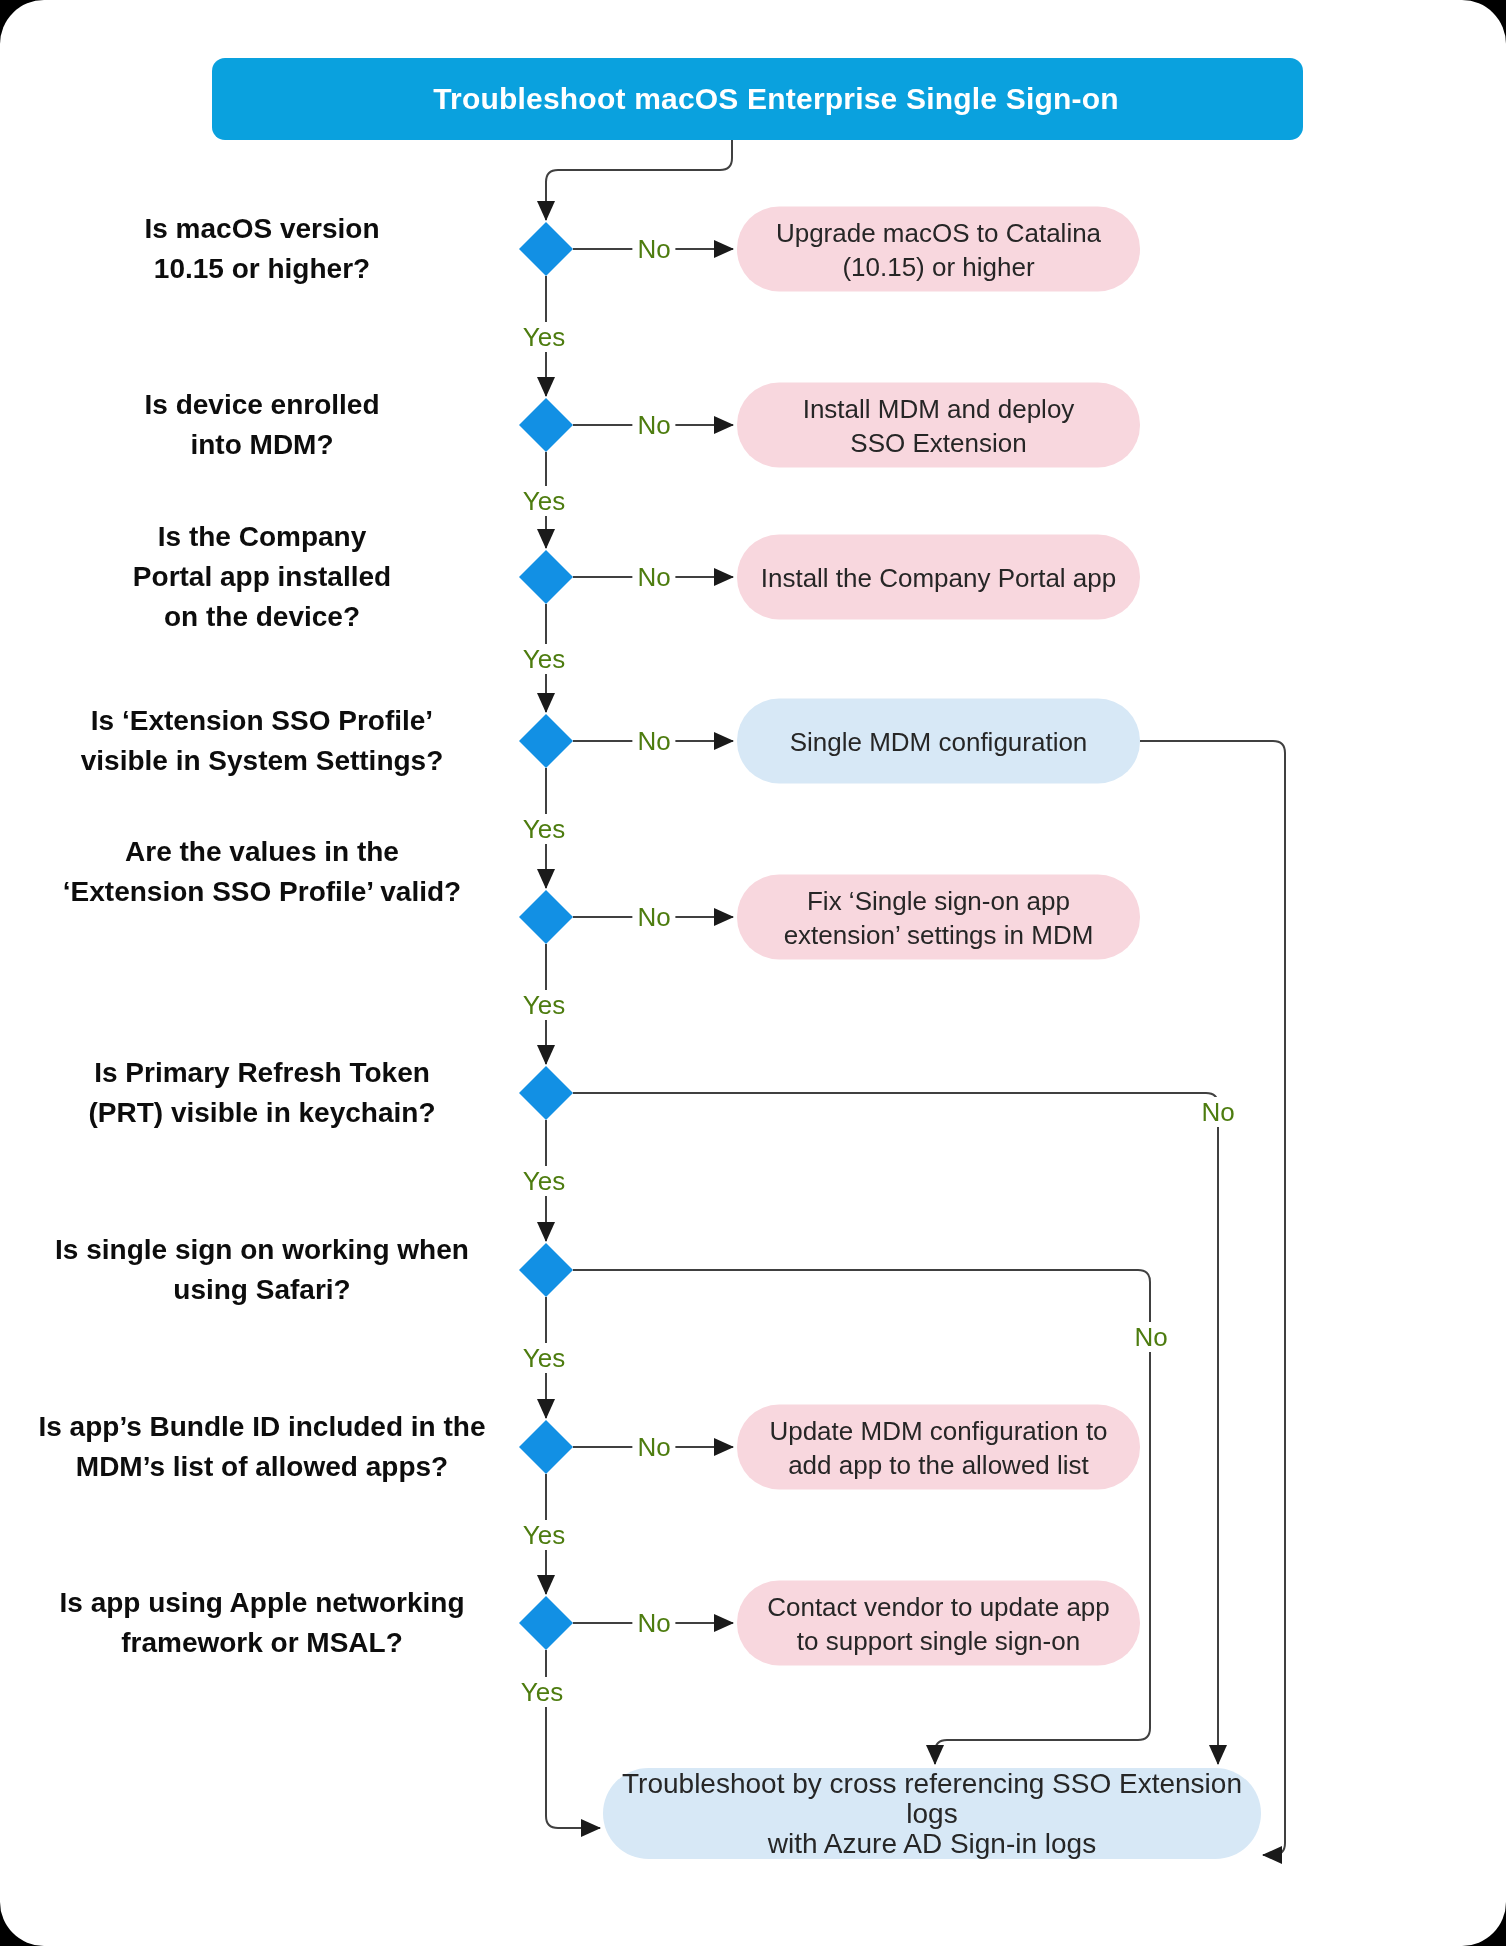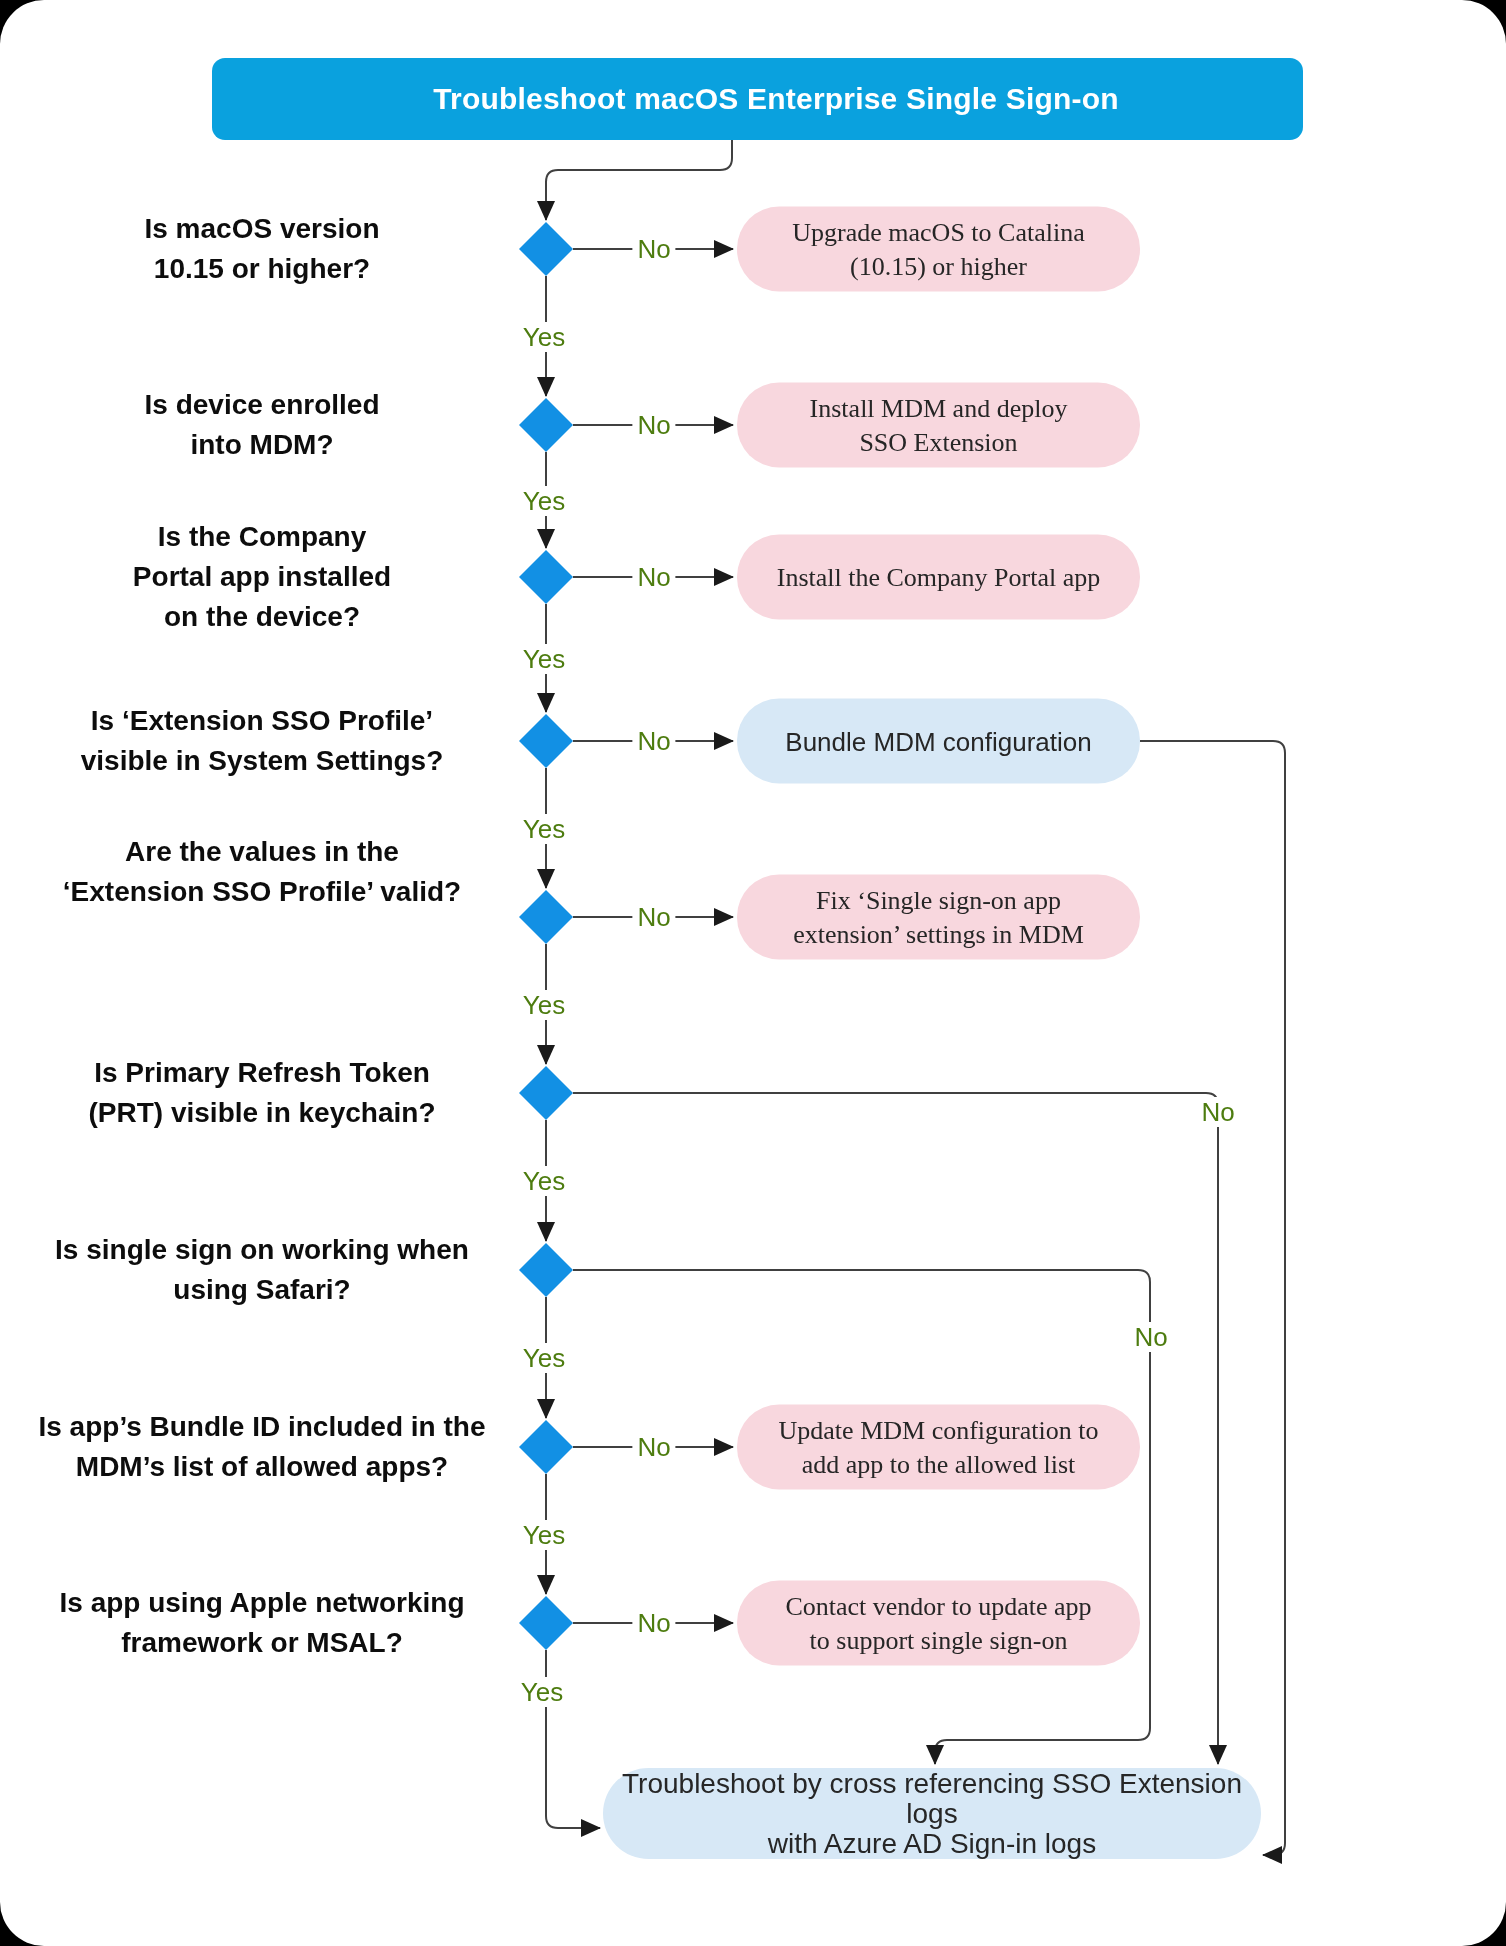--- a/index.html
+++ b/index.html
@@ -31,7 +31,7 @@
     display:flex;align-items:center;justify-content:center;text-align:center;
     white-space:pre-line;font-size:26px;line-height:34px;color:#262626;
   }
-  .action.pink{background:var(--action-pink,#f8d7de);font-family:Liberation Serif, serif;}
+  .action.pink{background:var(--action-pink,#f8d7de);}
   .action.blue{background:var(--action-blue,#d7e8f6);}
   .final{
     position:absolute;left:603px;top:1768px;width:658px;height:91px;

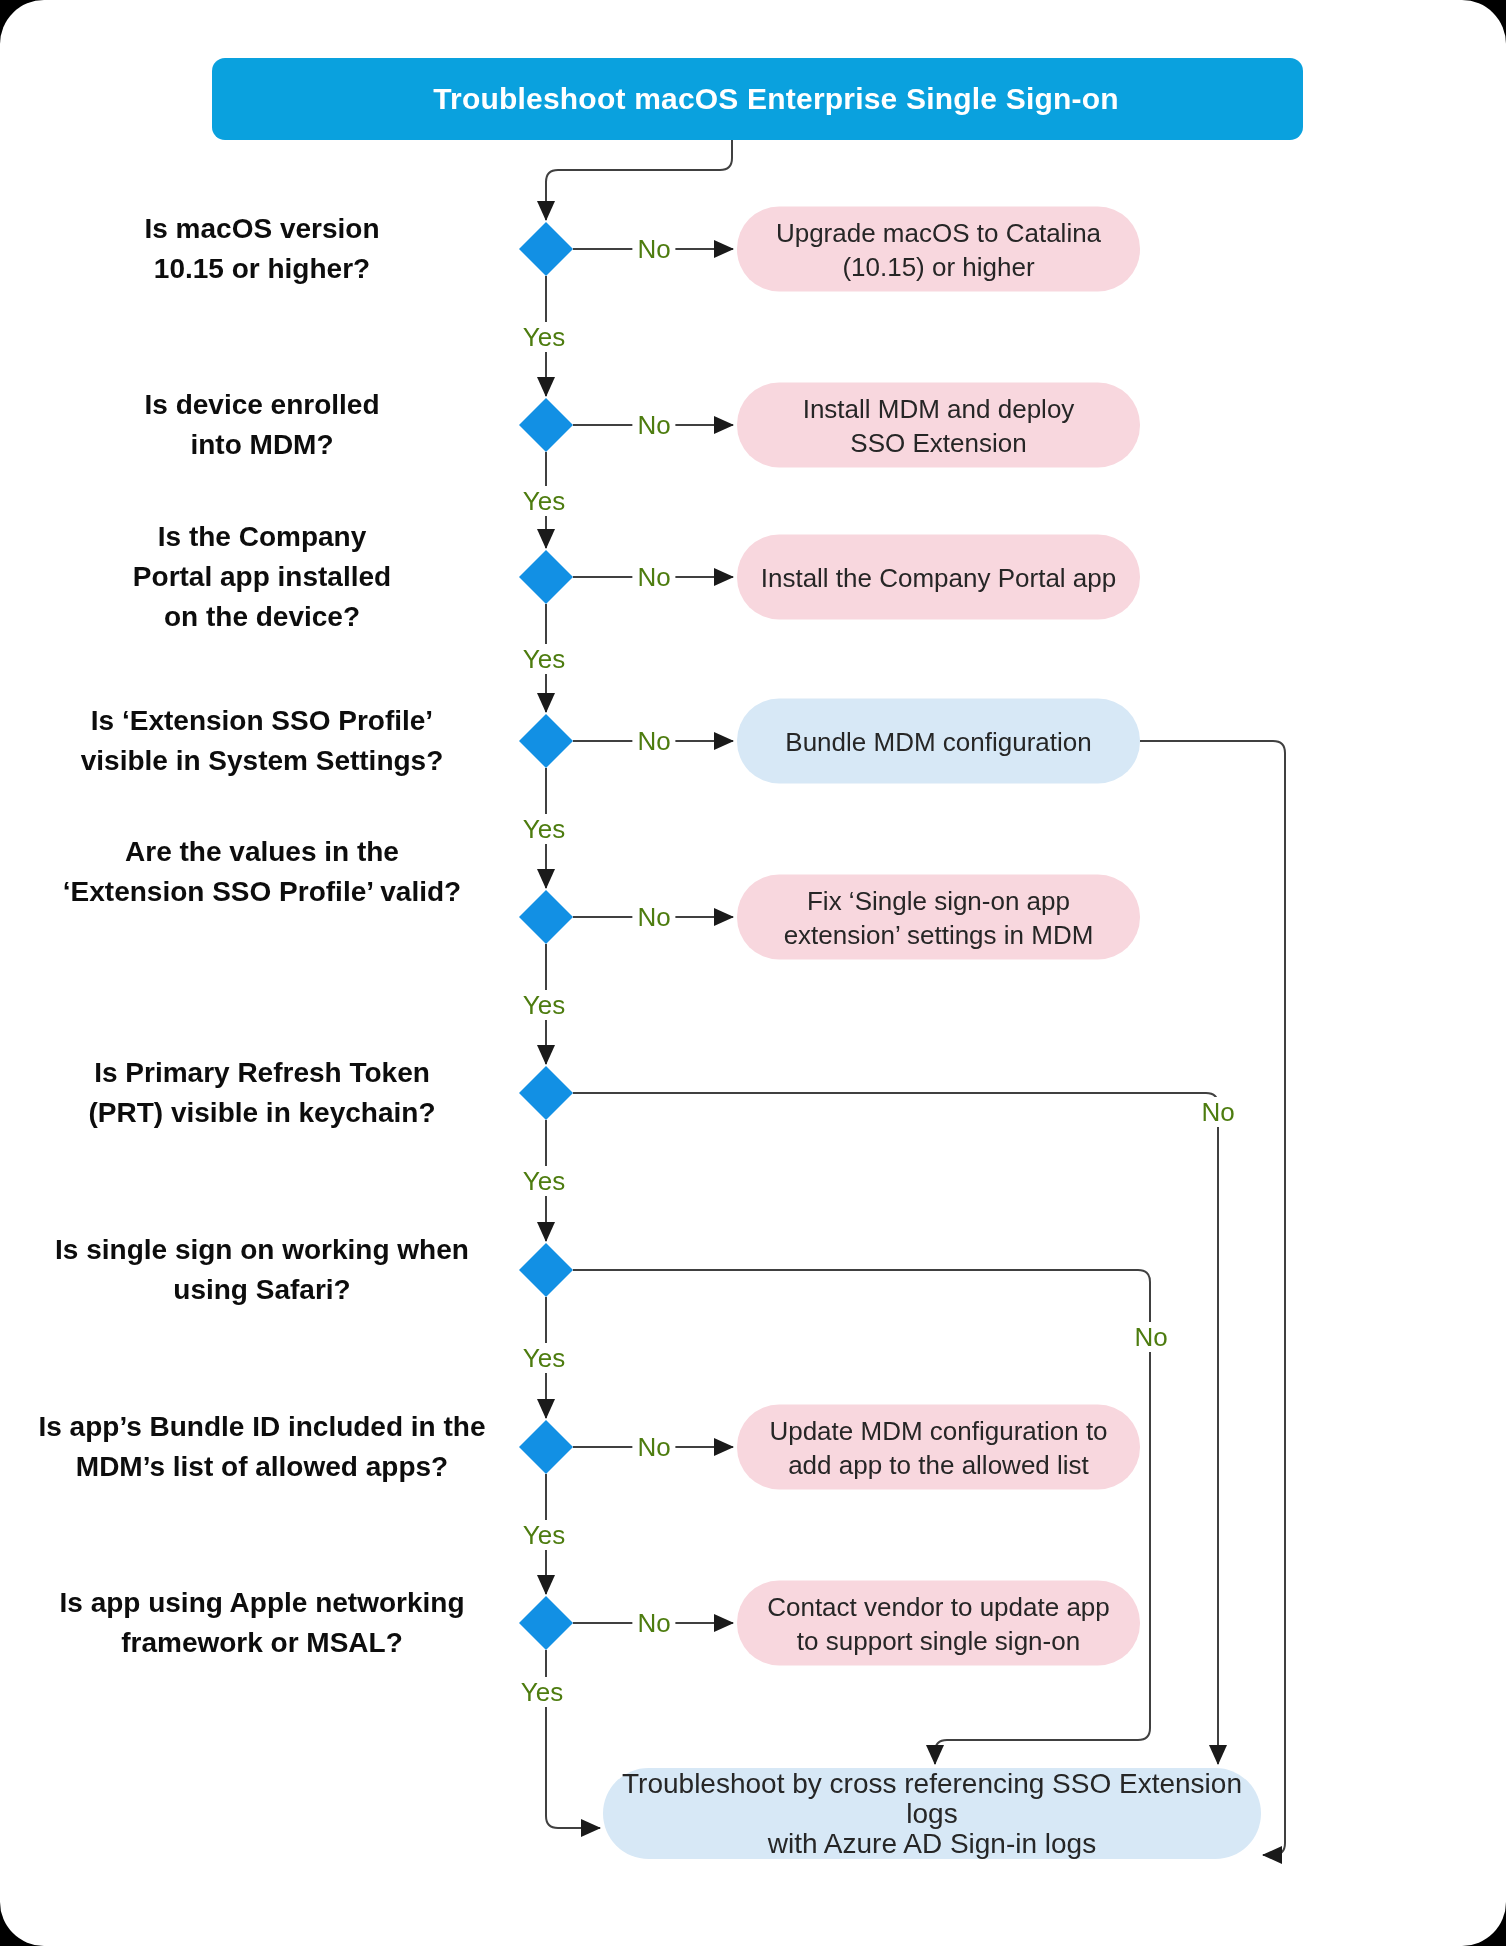--- a/index.html
+++ b/index.html
@@ -125,7 +125,7 @@
   <div class="action pink" style="top:425px">Install MDM and deploy
 SSO Extension</div>
   <div class="action pink" style="top:577px">Install the Company Portal app</div>
-  <div class="action blue" style="top:741px">Bundle MDM configuration</div>
+  <div class="action blue" style="top:741px">Single MDM configuration</div>
   <div class="action pink" style="top:917px">Fix ‘Single sign-on app
 extension’ settings in MDM</div>
   <div class="action pink" style="top:1447px">Update MDM configuration to

